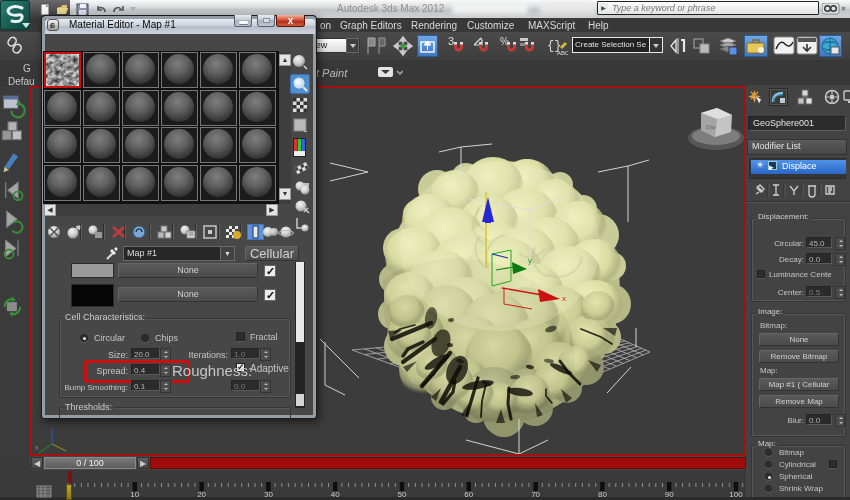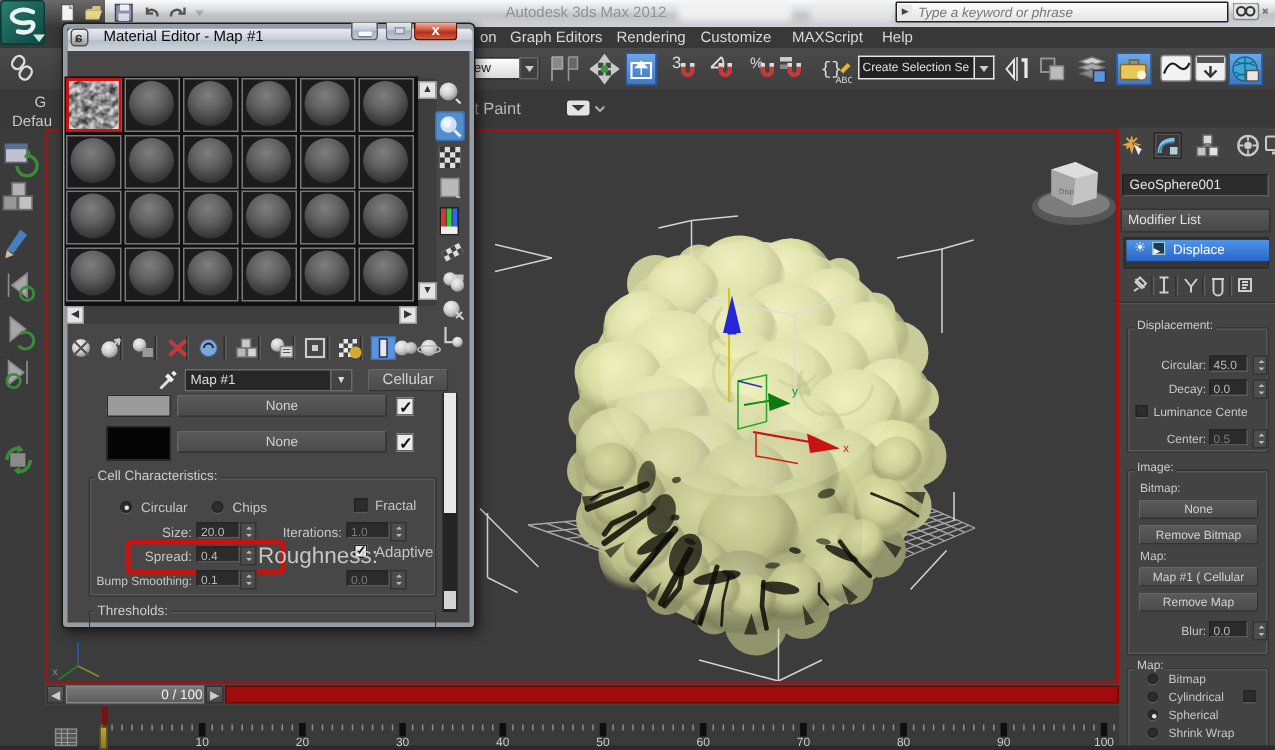--- a/index.html
+++ b/index.html
@@ -9,7 +9,7 @@
 #titlebar{left:0;top:0;width:850px;height:18px;background:linear-gradient(#fafafa,#d8dadc 40%,#c2c4c8 55%,#cdd0d4);}
 #menubar{left:0;top:18px;width:850px;height:14px;background:#383838;color:#d8d8d8;font-size:10px;}
 #toolbar{left:0;top:32px;width:850px;height:28px;background:linear-gradient(#4a4a4a,#3e3e3e);}
-#ribbon{left:0;top:60px;width:850px;height:26px;background:#383838;}
+#ribbon{left:0;top:60px;width:850px;height:26px;background:#383838;font-style:italic;}
 .mi{position:absolute;top:2px}
 
 #vp{left:30px;top:86px;width:716px;height:370px;background:#3c3c3c;border:2px solid #a81010;}

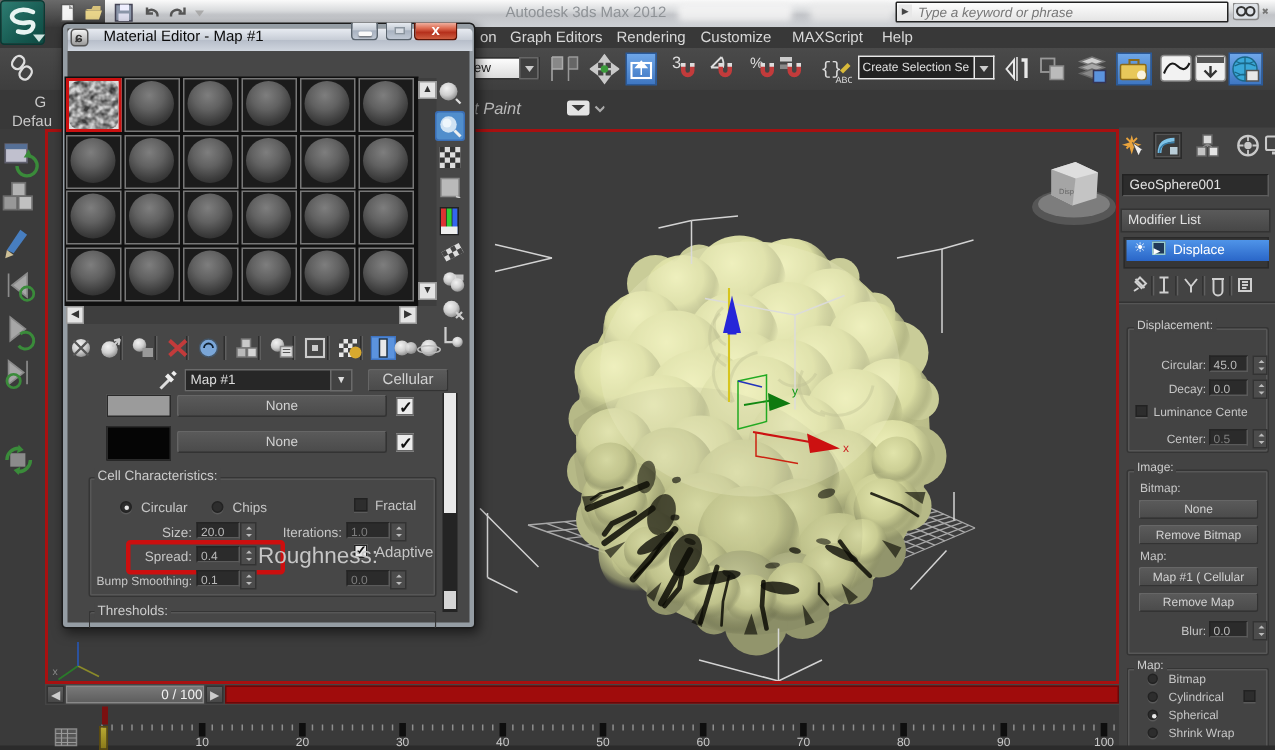--- a/index.html
+++ b/index.html
@@ -976,7 +976,7 @@
       </svg></div>
 <div style="position:absolute;left:81px;top:230px;width:112px;height:15px;background:#272727;border:1px solid #6a6a6a;color:#dcdcdc;font-size:9px;padding:1px 3px">Map #1</div>
 <div style="position:absolute;left:178px;top:230px;width:15px;height:15px;background:#424242;border:1px solid #6a6a6a;color:#ddd;font-size:7px;text-align:center;line-height:13px">▼</div>
-<div class="btn" style="left:203px;top:230px;width:54px;height:15px;line-height:13px;font-size:10px">Cellular</div>
+<div class="btn" style="left:203px;top:230px;width:54px;height:15px;line-height:13px;font-size:13px">Cellular</div>
 <div style="position:absolute;left:29px;top:247px;width:43px;height:15px;background:#9b9b9b;border:1px solid #2a2a2a"></div>
 <div class="btn" style="left:76px;top:247px;width:140px;height:15px;line-height:13px;font-size:9px">None</div>
 <div class="cbw" style="left:222px;top:249px"></div>

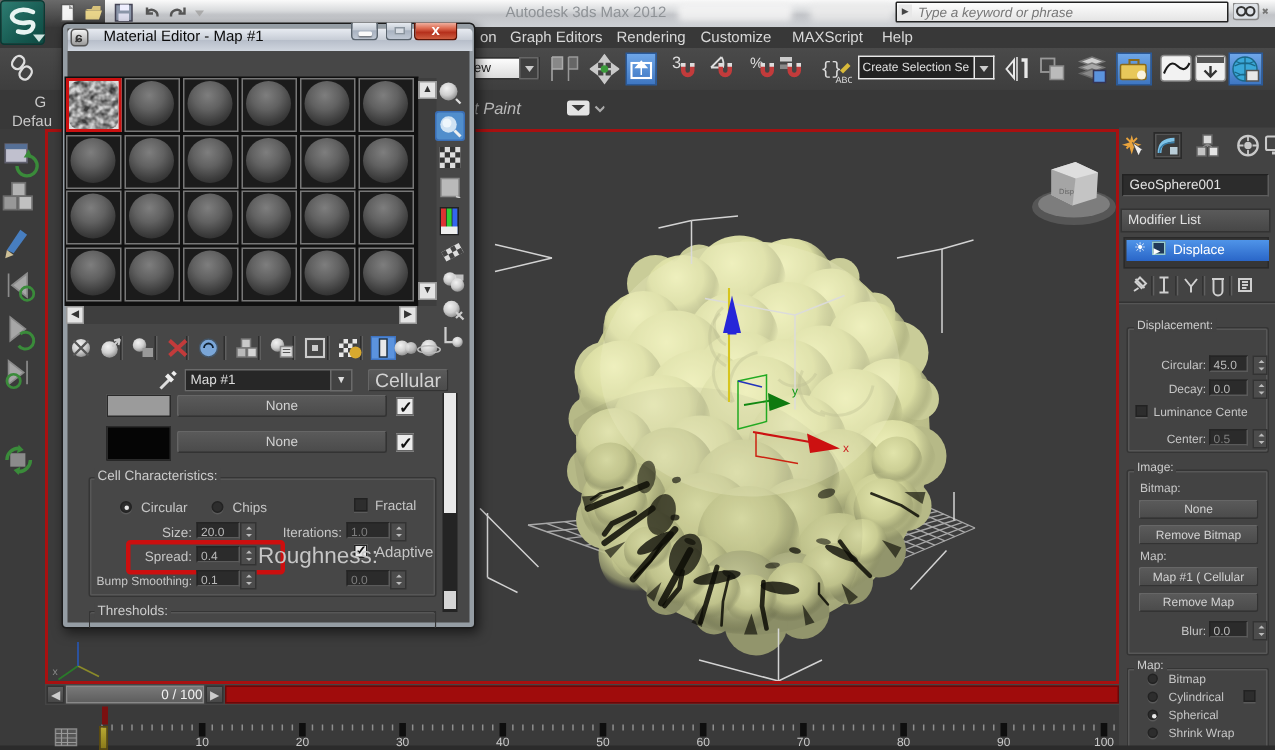--- a/index.html
+++ b/index.html
@@ -495,7 +495,7 @@
 
 <div style="position:absolute;left:30px;top:456px;width:716px;height:14px;background:#454545;z-index:4"></div>
 <div style="position:absolute;left:31px;top:457px;width:12px;height:12px;background:linear-gradient(#5e5e5e,#474747);border:1px solid #333;color:#ccc;font-size:8px;text-align:center;line-height:11px;z-index:5">◀</div>
-<div style="position:absolute;left:44px;top:457px;width:92px;height:12px;background:linear-gradient(#787878,#5e5e5e);border:1px solid #888;color:#f0f0f0;font-size:9px;text-align:right;line-height:11px;z-index:5">0 / 100</div>
+<div style="position:absolute;left:44px;top:457px;width:92px;height:12px;background:linear-gradient(#787878,#5e5e5e);border:1px solid #888;color:#f0f0f0;font-size:9px;text-align:center;line-height:11px;z-index:5">0 / 100</div>
 <div style="position:absolute;left:137px;top:457px;width:12px;height:12px;background:linear-gradient(#5e5e5e,#474747);border:1px solid #333;color:#ccc;font-size:8px;text-align:center;line-height:11px;z-index:5">▶</div>
 <div style="position:absolute;left:150px;top:457px;width:596px;height:12px;background:#a00c0c;border:1px solid #6a0808;z-index:5"></div>
 <div style="position:absolute;left:30px;top:470px;width:716px;height:30px;background:#3a3a3a;z-index:4"></div>

